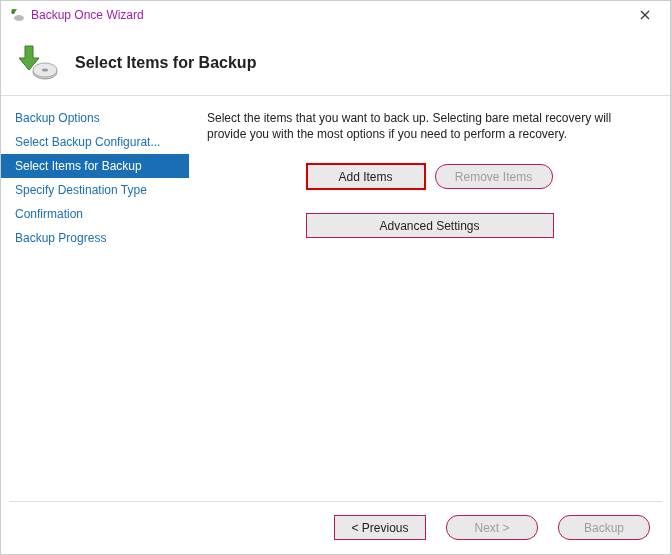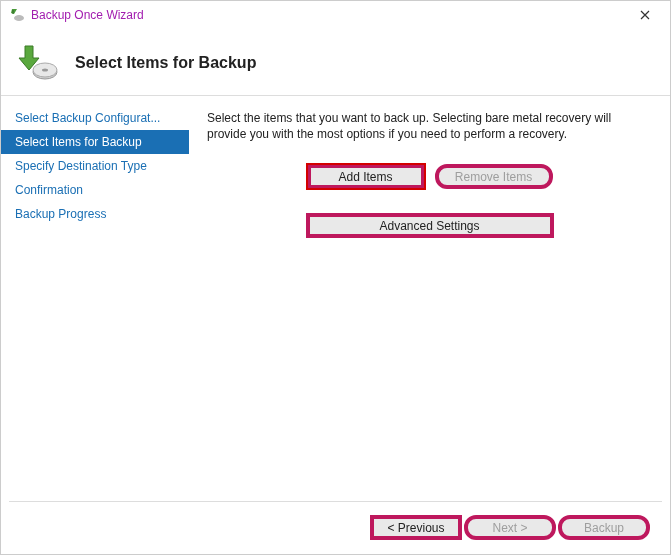--- a/index.html
+++ b/index.html
@@ -215,6 +215,7 @@
 <div class="content">
 
   <div class="sidebar">
+    <div class="sidebar-item">Backup Options</div>
     <div class="sidebar-item">Select Backup Configurat...</div>
     <div class="sidebar-item active">Select Items for Backup</div>
     <div class="sidebar-item">Specify Destination Type</div>

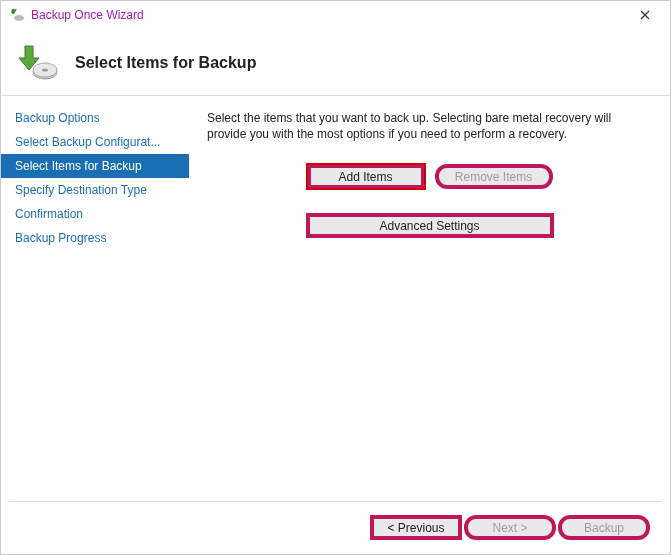--- a/index.html
+++ b/index.html
@@ -143,7 +143,7 @@
     .btn {
       min-width: 118px;
       height: 25px;
-      border: 4px solid #be185d;
+      border: 1px solid #be185d;
       background: #e9e9e9;
       font-size: 12px;
       color: #222;

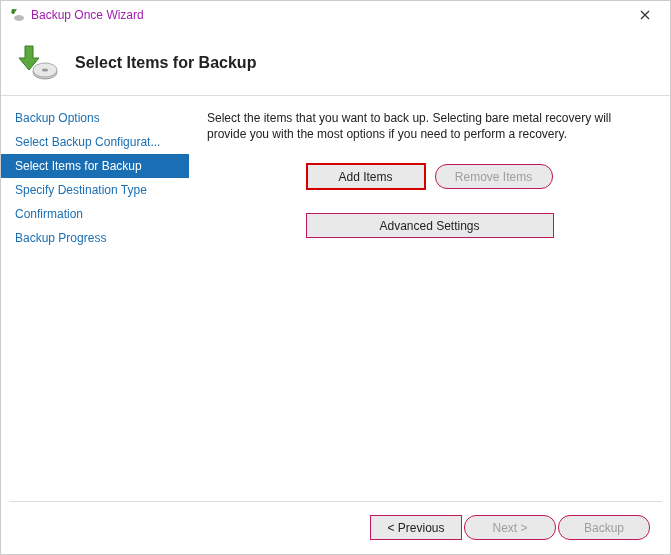--- a/index.html
+++ b/index.html
@@ -167,7 +167,7 @@
       bottom: 14px;
       right: 20px;
       display: flex;
-      gap: 2px;
+      gap: 20px;
     }
     .footer-border {
       position: absolute;

